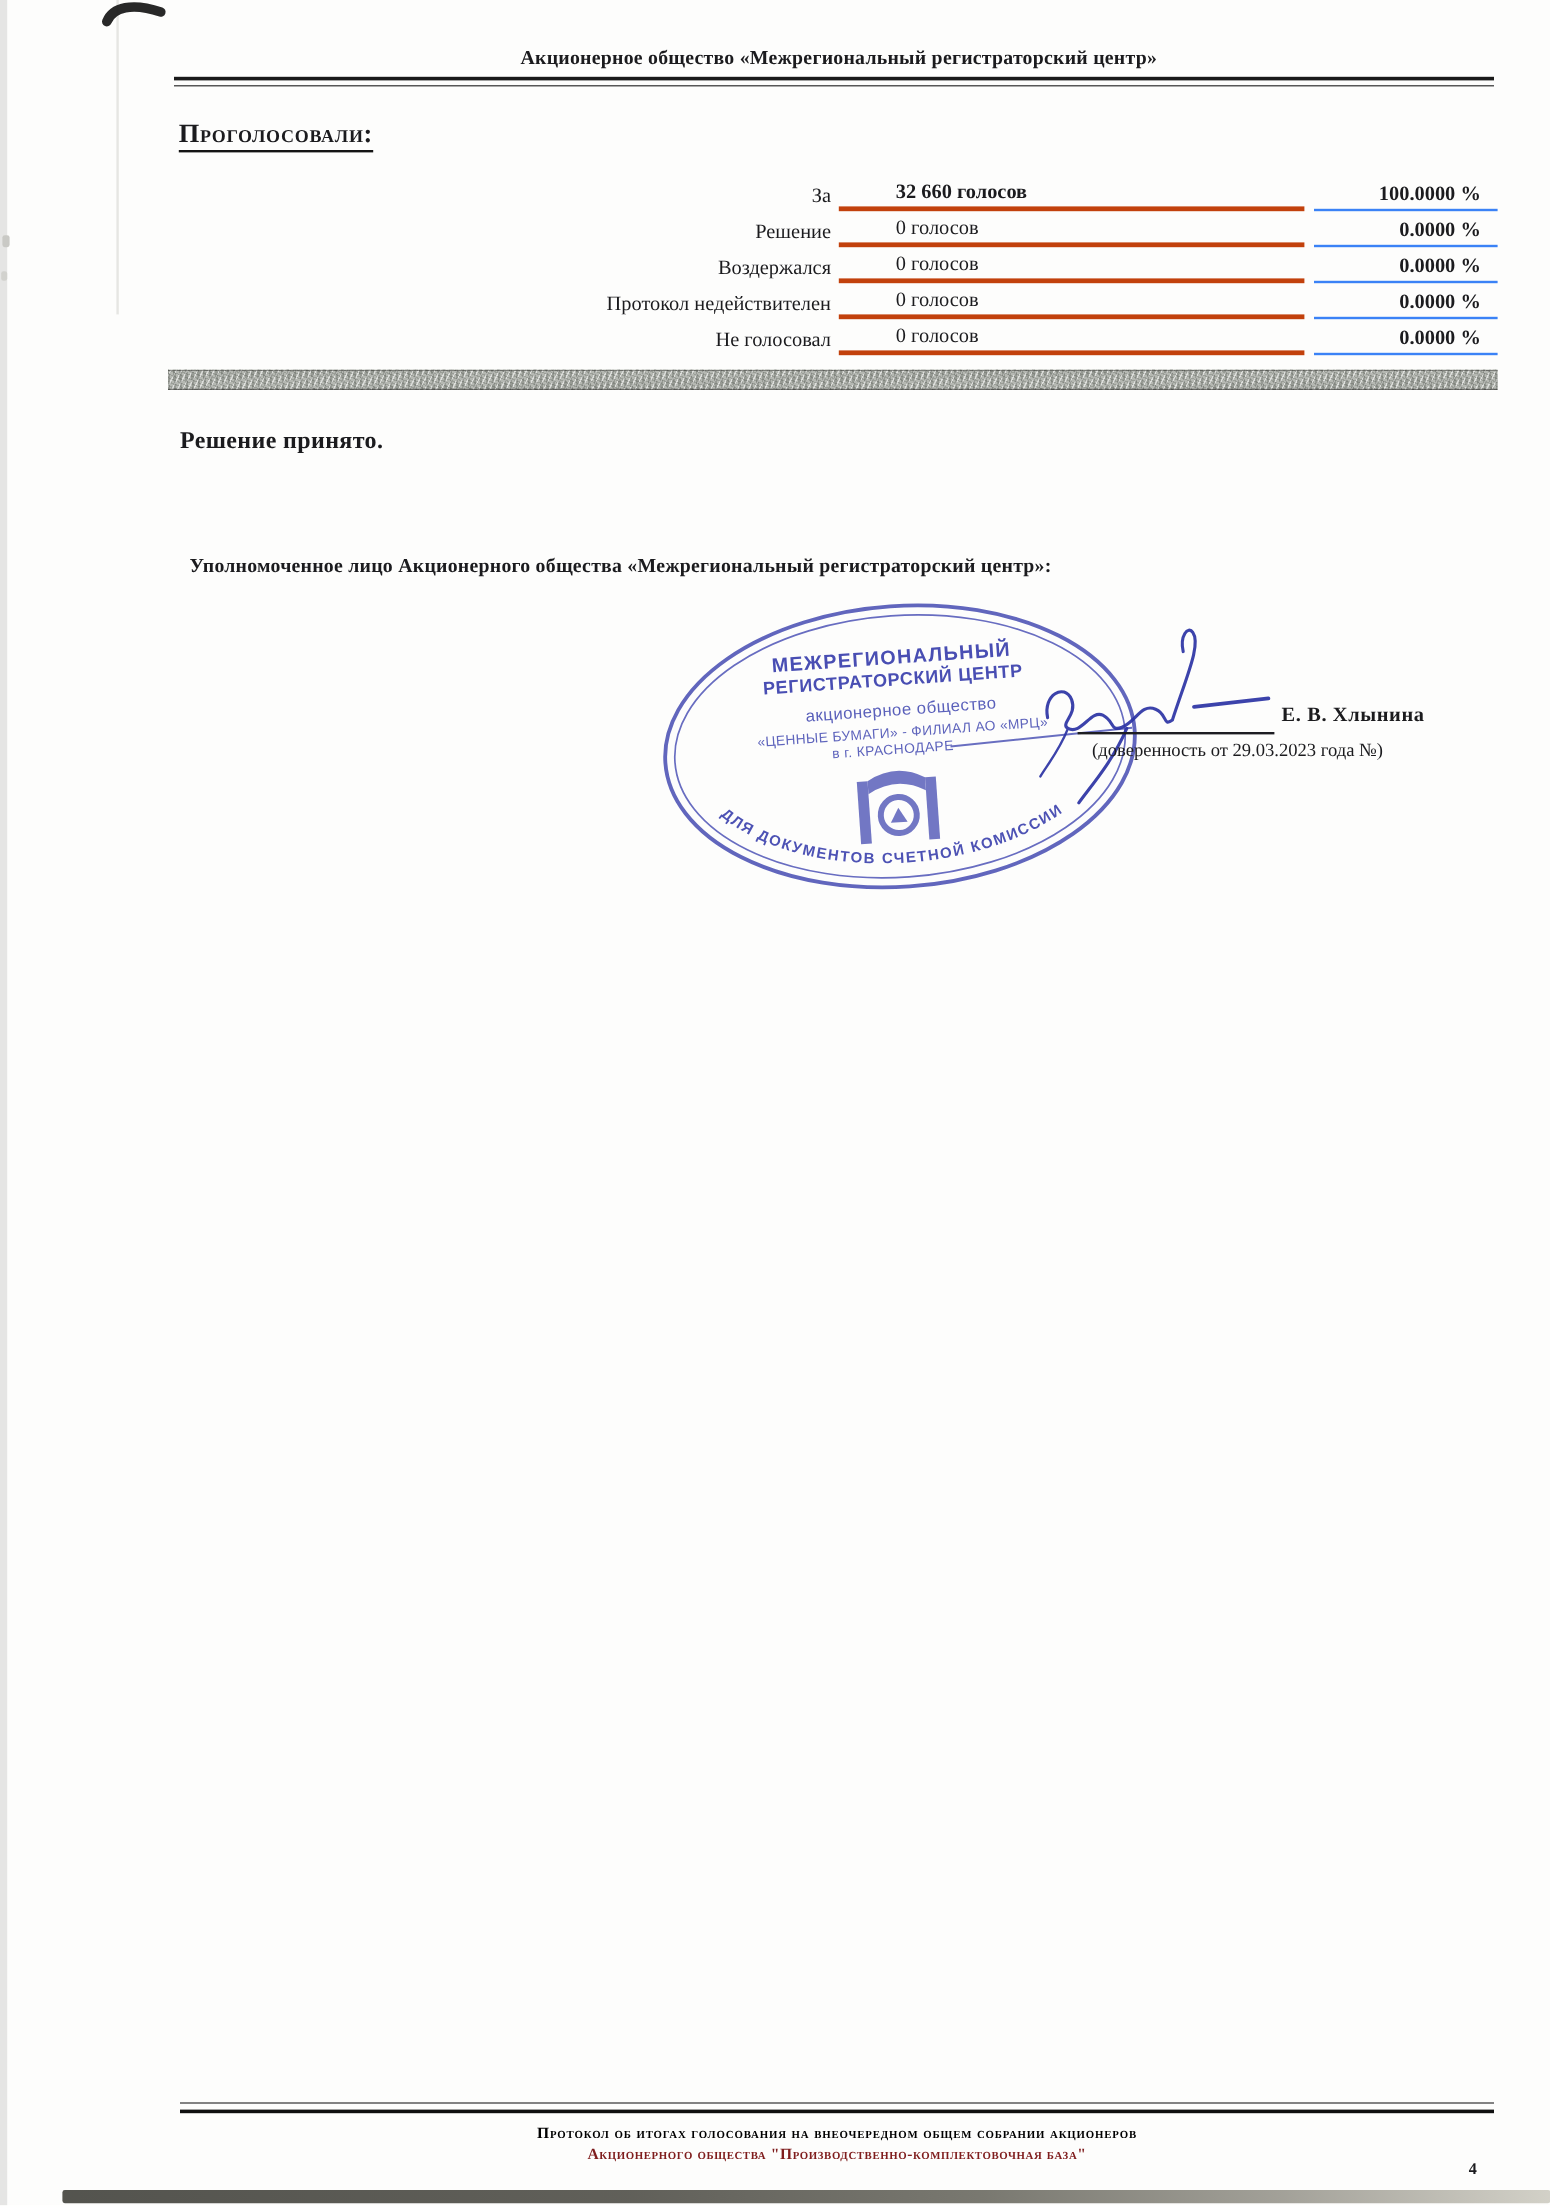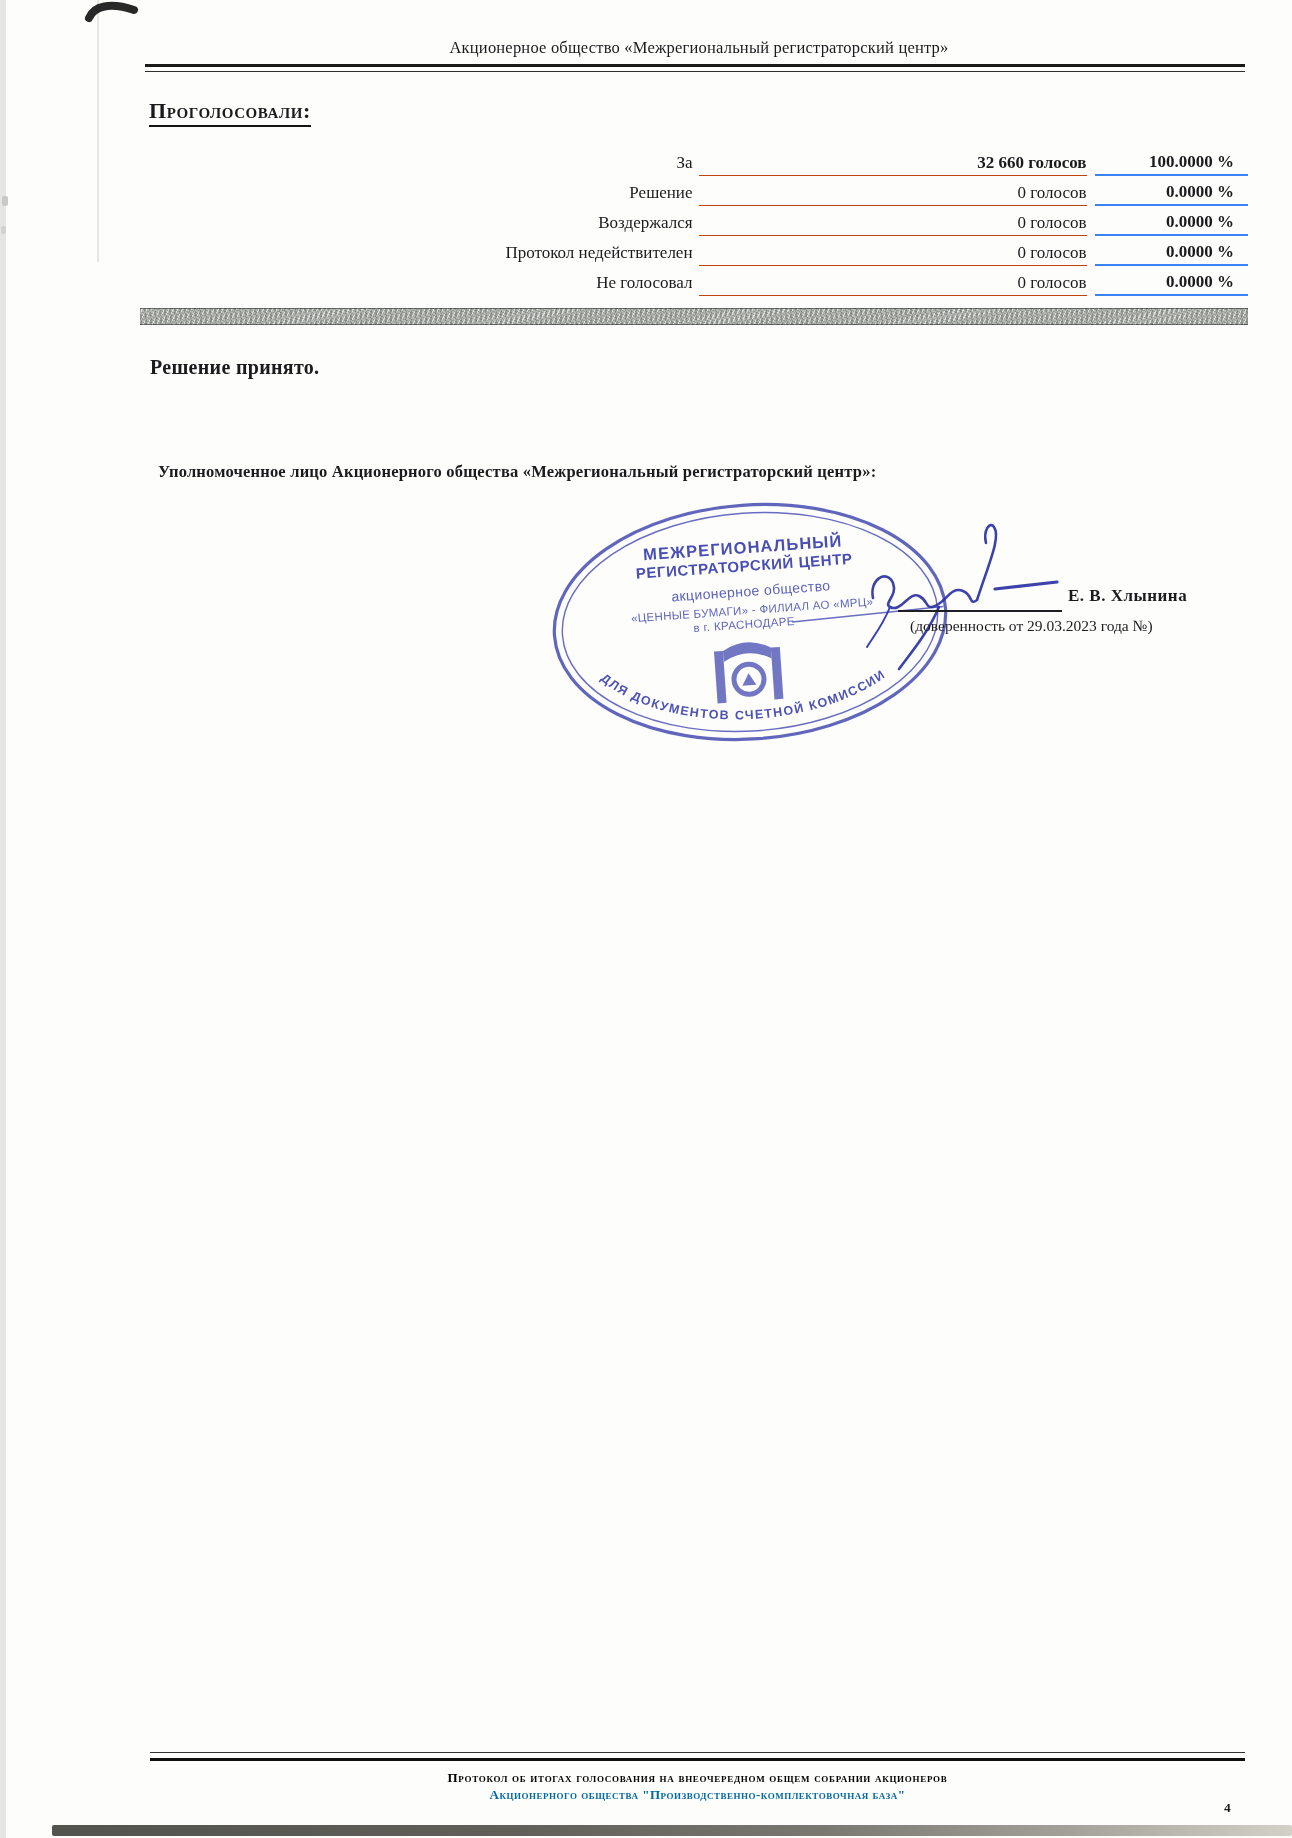--- a/index.html
+++ b/index.html
@@ -15,7 +15,7 @@
       background:linear-gradient(90deg,#45453f 0%,#53524b 38%,#6e6d64 62%,#9b9990 82%,#cfcdc3 100%);opacity:.92;}
   
   .org-line{position:absolute;left:150px;top:38px;width:1098px;text-align:center;
-      font-weight:normal;font-size:16.5px;letter-spacing:.2px;}
+      font-weight:bold;font-size:16.5px;letter-spacing:.2px;}
   .header-rule{position:absolute;left:145px;top:64px;width:1100px;height:4px;
       border-top:3px solid #1a1a1a;border-bottom:1.6px solid #2f2f2f;}
   

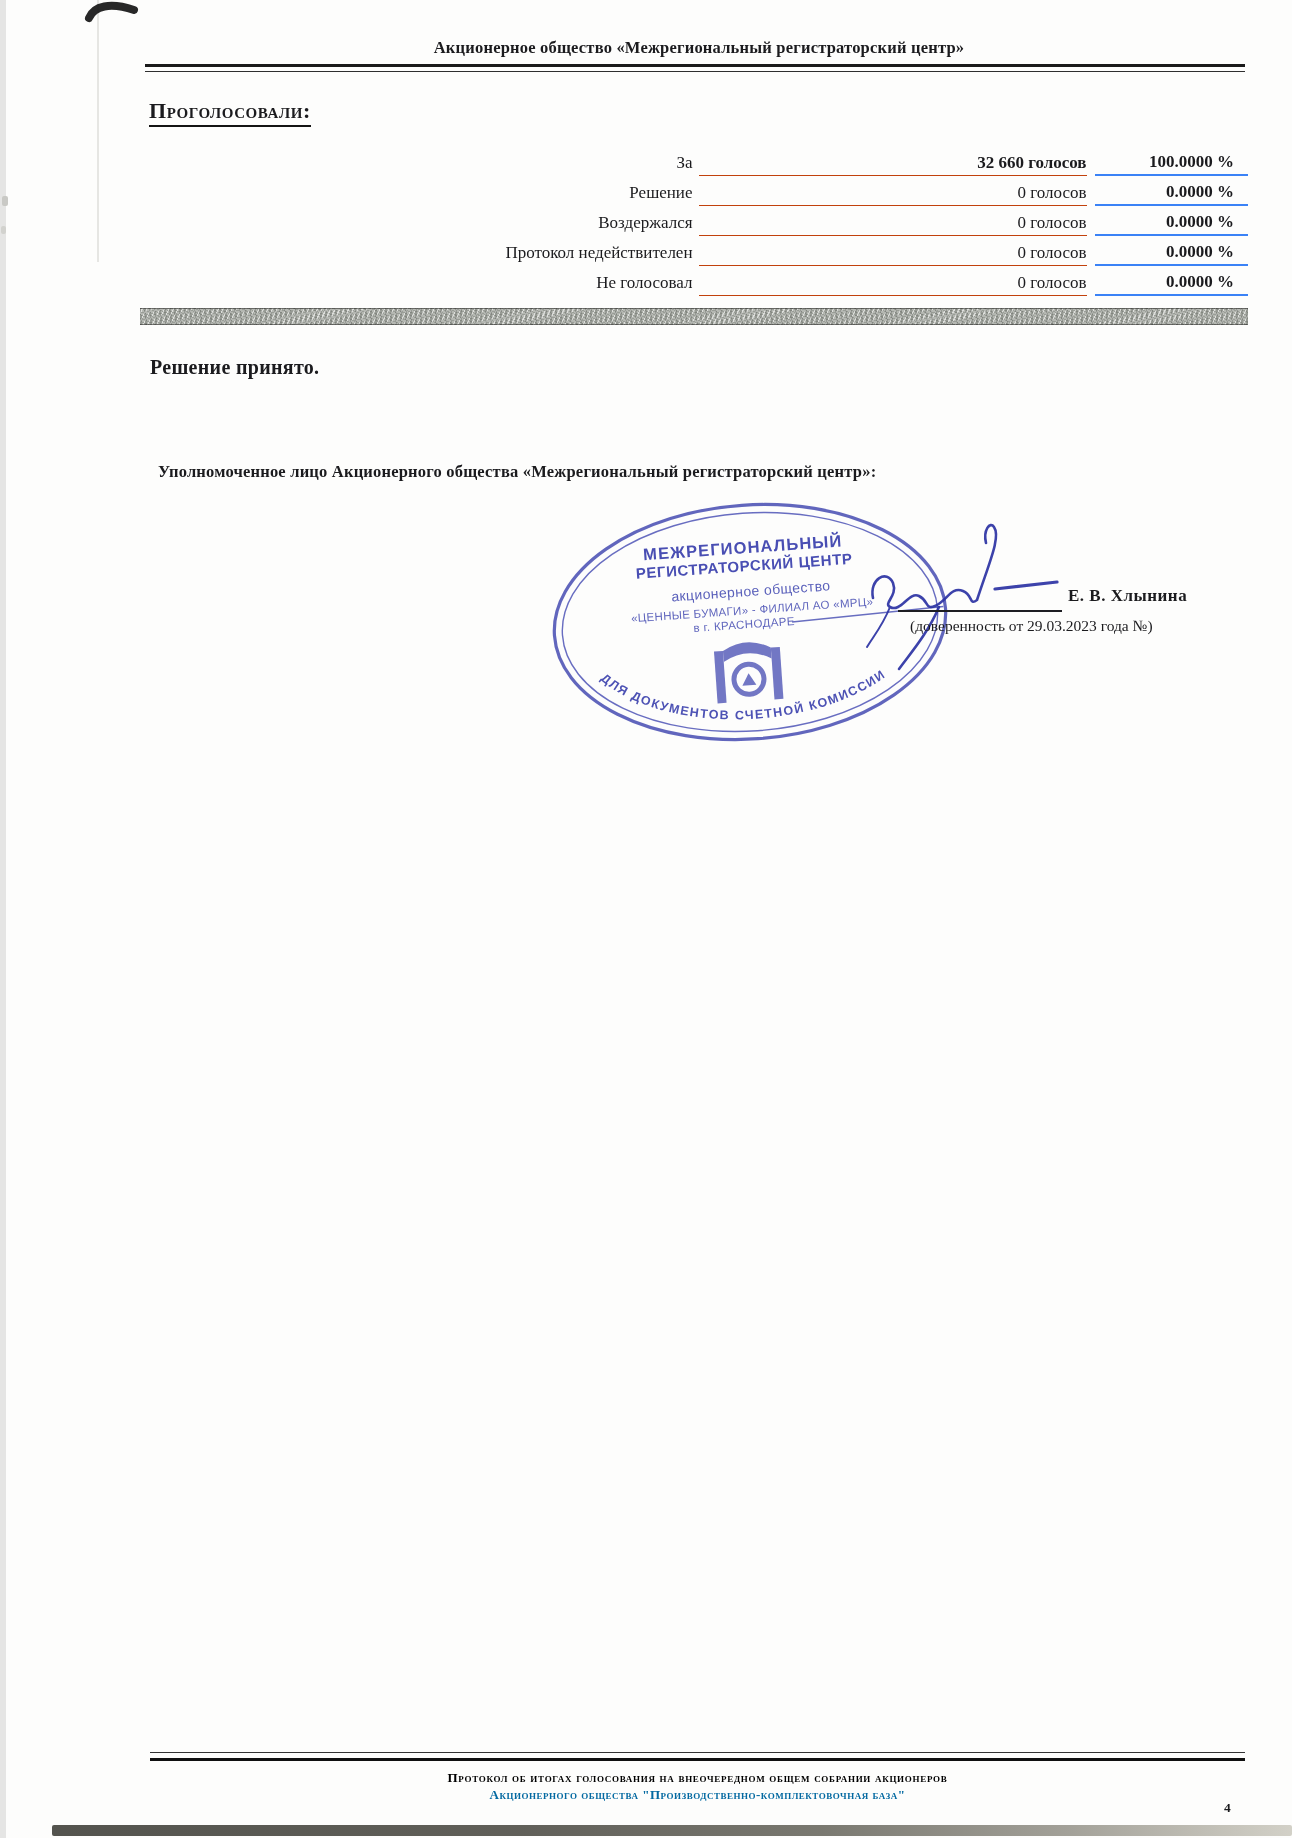--- a/index.html
+++ b/index.html
@@ -25,7 +25,7 @@
   .vote-table{position:absolute;left:150px;top:146px;width:1098px;}
   .vrow{display:flex;align-items:flex-end;height:30px;}
   .vlabel{width:568px;text-align:right;font-size:17px;padding-bottom:3px;}
-  .vval{width:356px;margin-left:6px;border-bottom:1px solid #c2410c;text-align:right;
+  .vval{width:356px;margin-left:6px;border-bottom:4px solid #c2410c;text-align:left;
         padding-left:48px;box-sizing:content-box;font-size:17px;padding-bottom:2px;}
   .vpct{width:146px;margin-left:8px;border-bottom:2px solid #3b82f6;text-align:right;
         padding-right:14px;font-weight:bold;font-size:17px;padding-bottom:2px;}

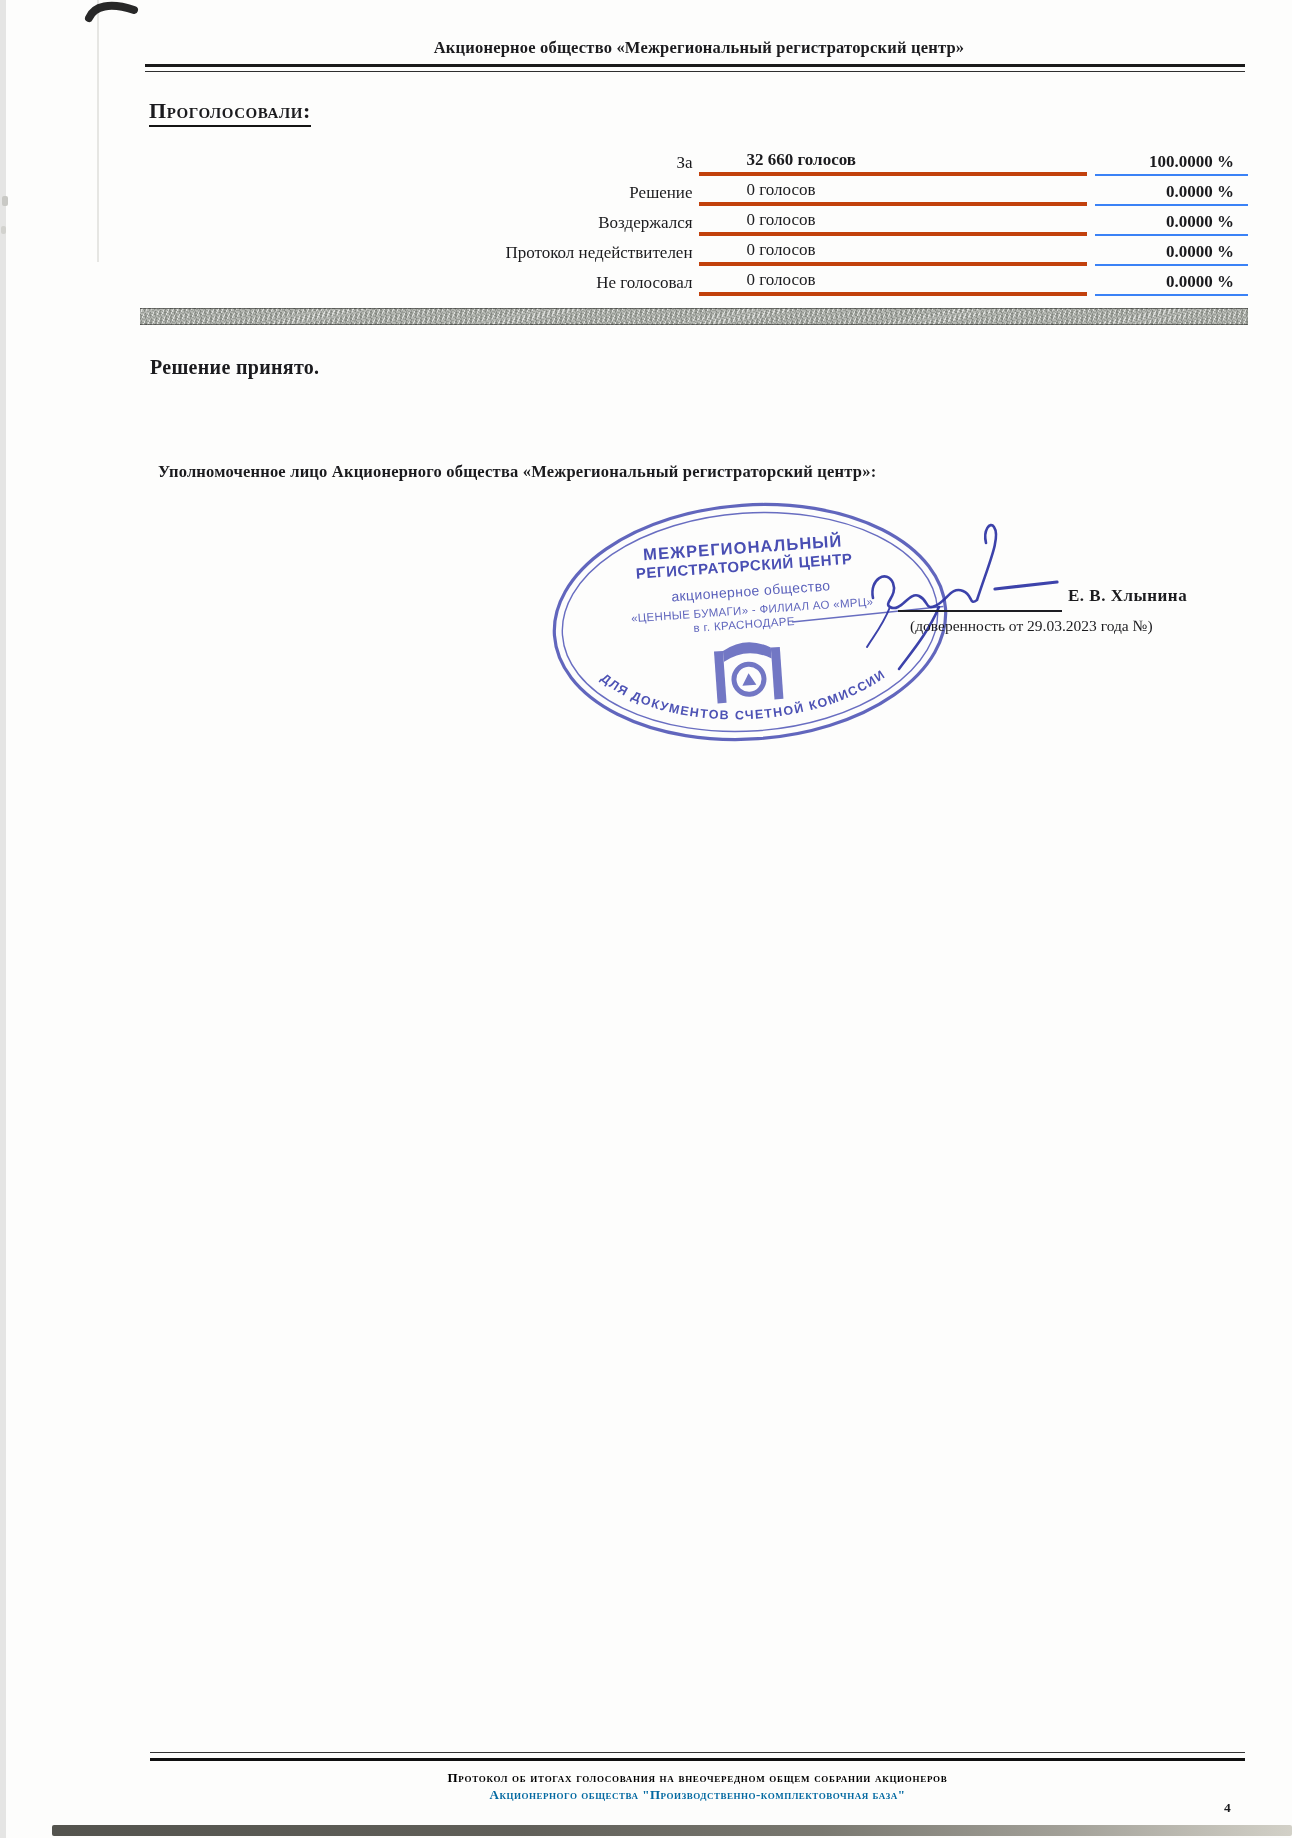--- a/index.html
+++ b/index.html
@@ -52,7 +52,7 @@
   .footer-l1{position:absolute;left:150px;top:1770px;width:1095px;text-align:center;
       font-weight:bold;font-size:13px;font-variant:small-caps;letter-spacing:.7px;color:#000000;}
   .footer-l2{position:absolute;left:150px;top:1787px;width:1095px;text-align:center;
-      font-weight:bold;font-size:13px;font-variant:small-caps;letter-spacing:.5px;color:#0369a1;}
+      font-weight:bold;font-size:13px;font-variant:small-caps;letter-spacing:.5px;color:#7f1d1d;}
   .page-num{position:absolute;left:1224px;top:1800px;font-weight:bold;font-size:13.5px;}
   .stamp-text{font-family:"Liberation Sans", sans-serif;}
 </style>

